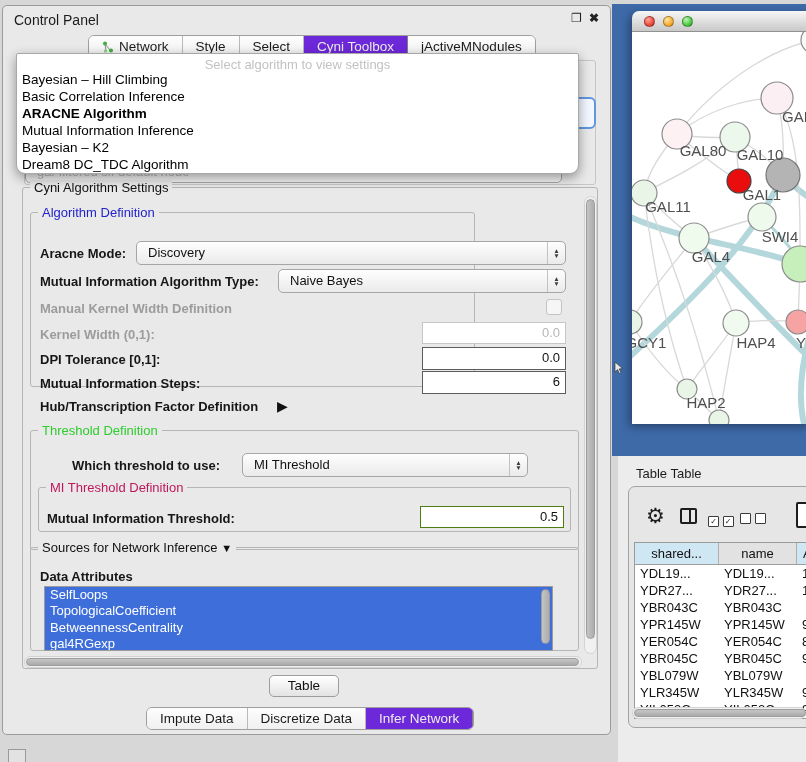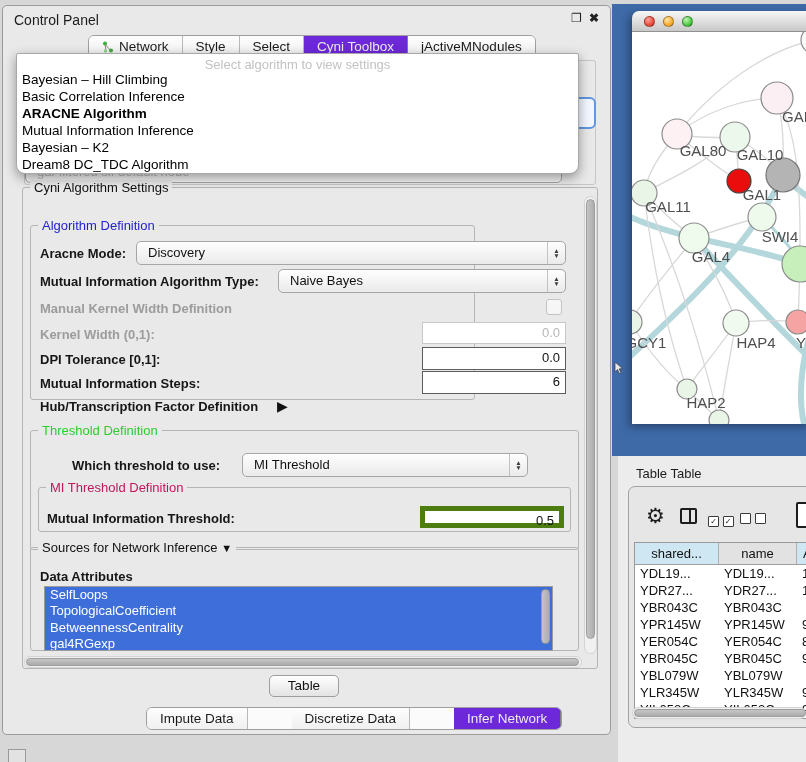--- a/index.html
+++ b/index.html
@@ -132,7 +132,7 @@
     <span class="gtitle">Cyni Algorithm Settings</span>
   </div>
 
-  <div class="group" style="left:30px;top:225px;width:445px;height:175px;">
+  <div class="group" style="left:30px;top:212px;width:445px;height:175px;">
     <span class="gtitle" style="color:#2222cc;">Algorithm Definition</span>
   </div>
   <span class="lbl" style="left:40px;top:246px;">Aracne Mode:</span>

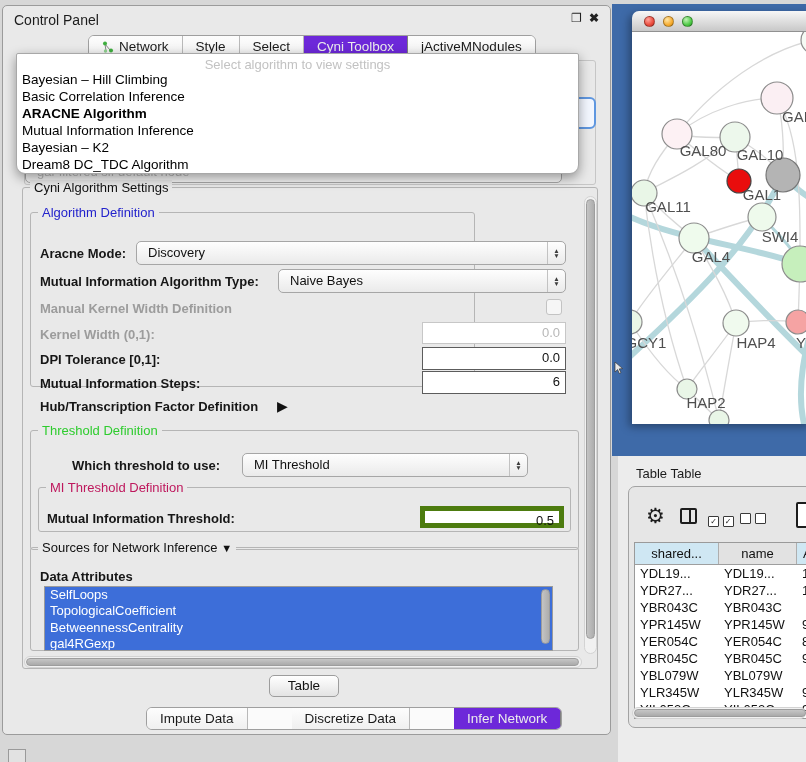--- a/index.html
+++ b/index.html
@@ -33,7 +33,7 @@
   .field{position:absolute;background:#fff;text-align:right;font-size:13px;box-sizing:border-box;
          padding:2px 5px 0 0;border:1px solid #5c5c5c;}
   .field.dis{border:1px solid #c7c7c7;color:#b7b7b7;}
-  .field.thin{border:5px solid #4d7c0f;}
+  .field.thin{border:1px solid #4d7c0f;}
   .combo{position:absolute;box-sizing:border-box;border:1px solid #a6a6a6;border-radius:5px;
          background:linear-gradient(#fefefe,#eaeaea);display:flex;align-items:stretch;}
   .combo .val{flex:1;padding:3px 0 0 11px;font-size:13px;white-space:nowrap;overflow:hidden;}

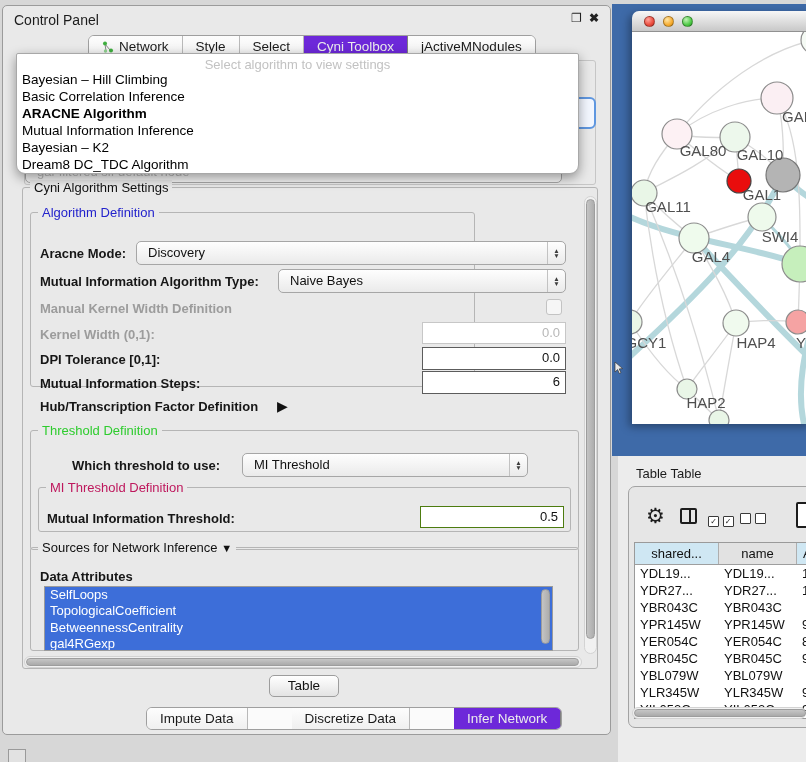--- a/index.html
+++ b/index.html
@@ -202,7 +202,7 @@
 
   <div class="btn" style="left:269px;top:675px;width:70px;height:22px;">Table</div>
 
-  <div class="tabbar" style="left:146px;top:707px;gap:44px;">
+  <div class="tabbar" style="left:146px;top:707px;">
     <div class="tab">
         <span>Impute Data</span>
       </div>

